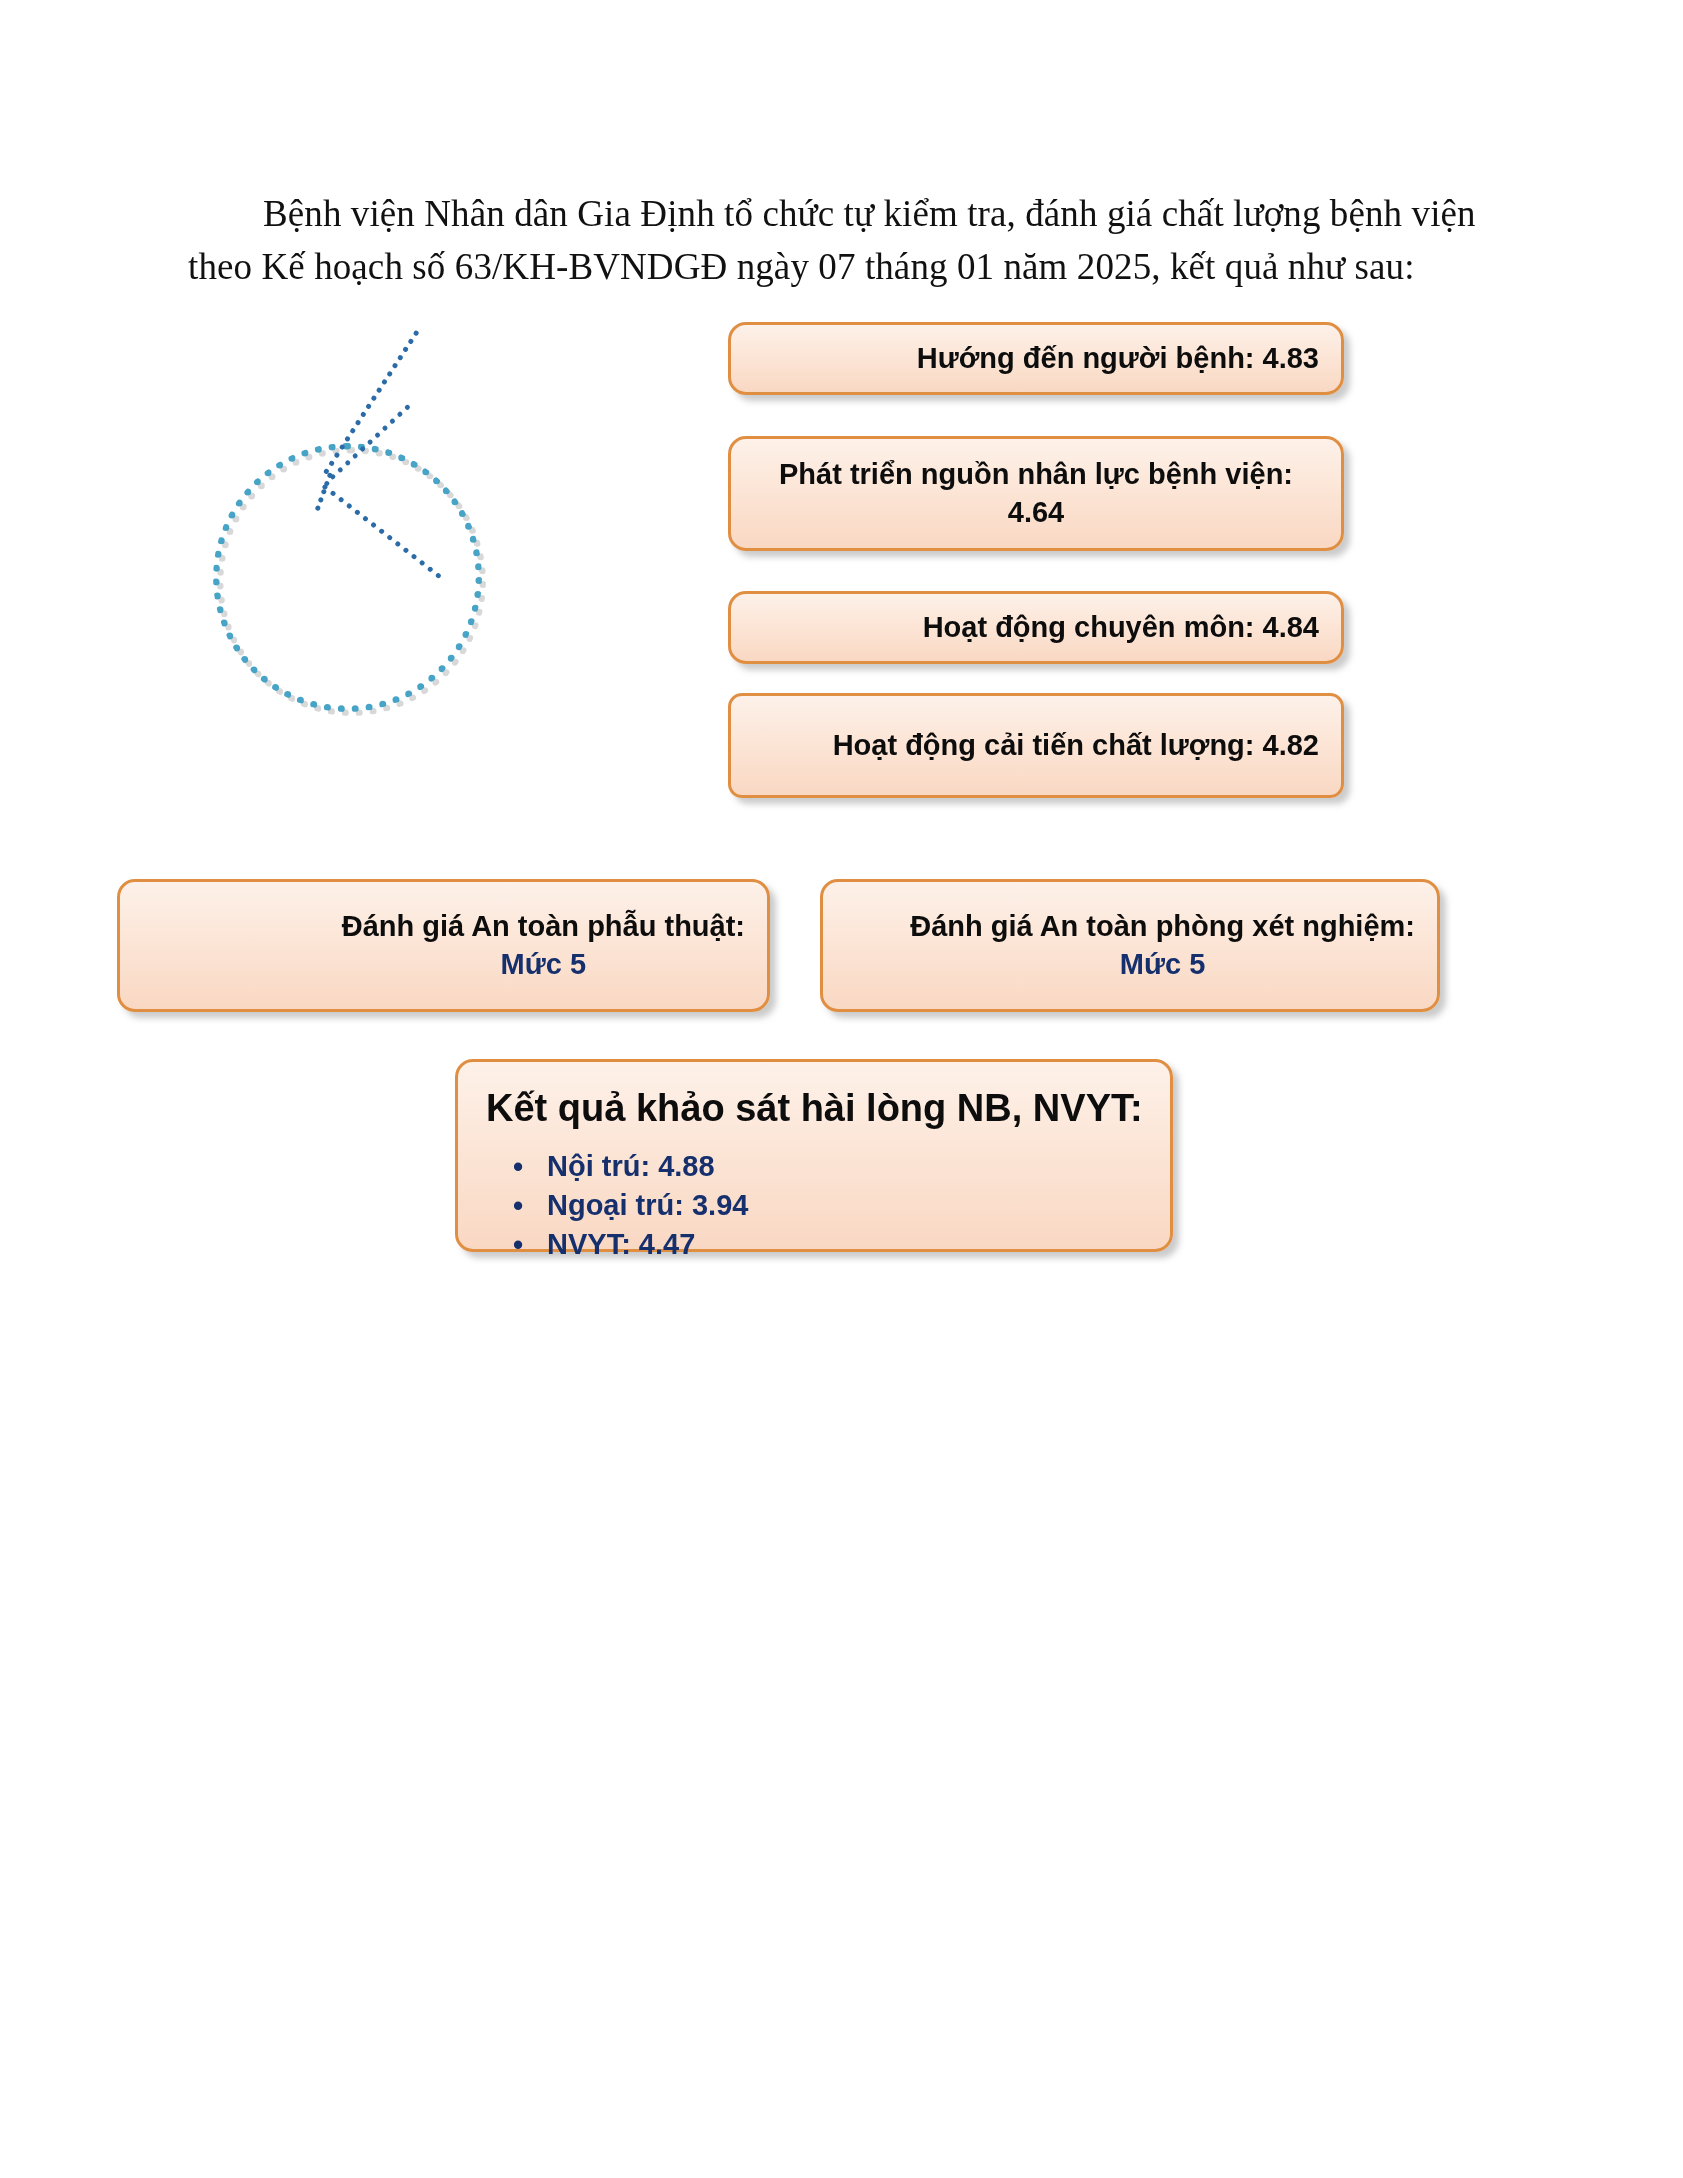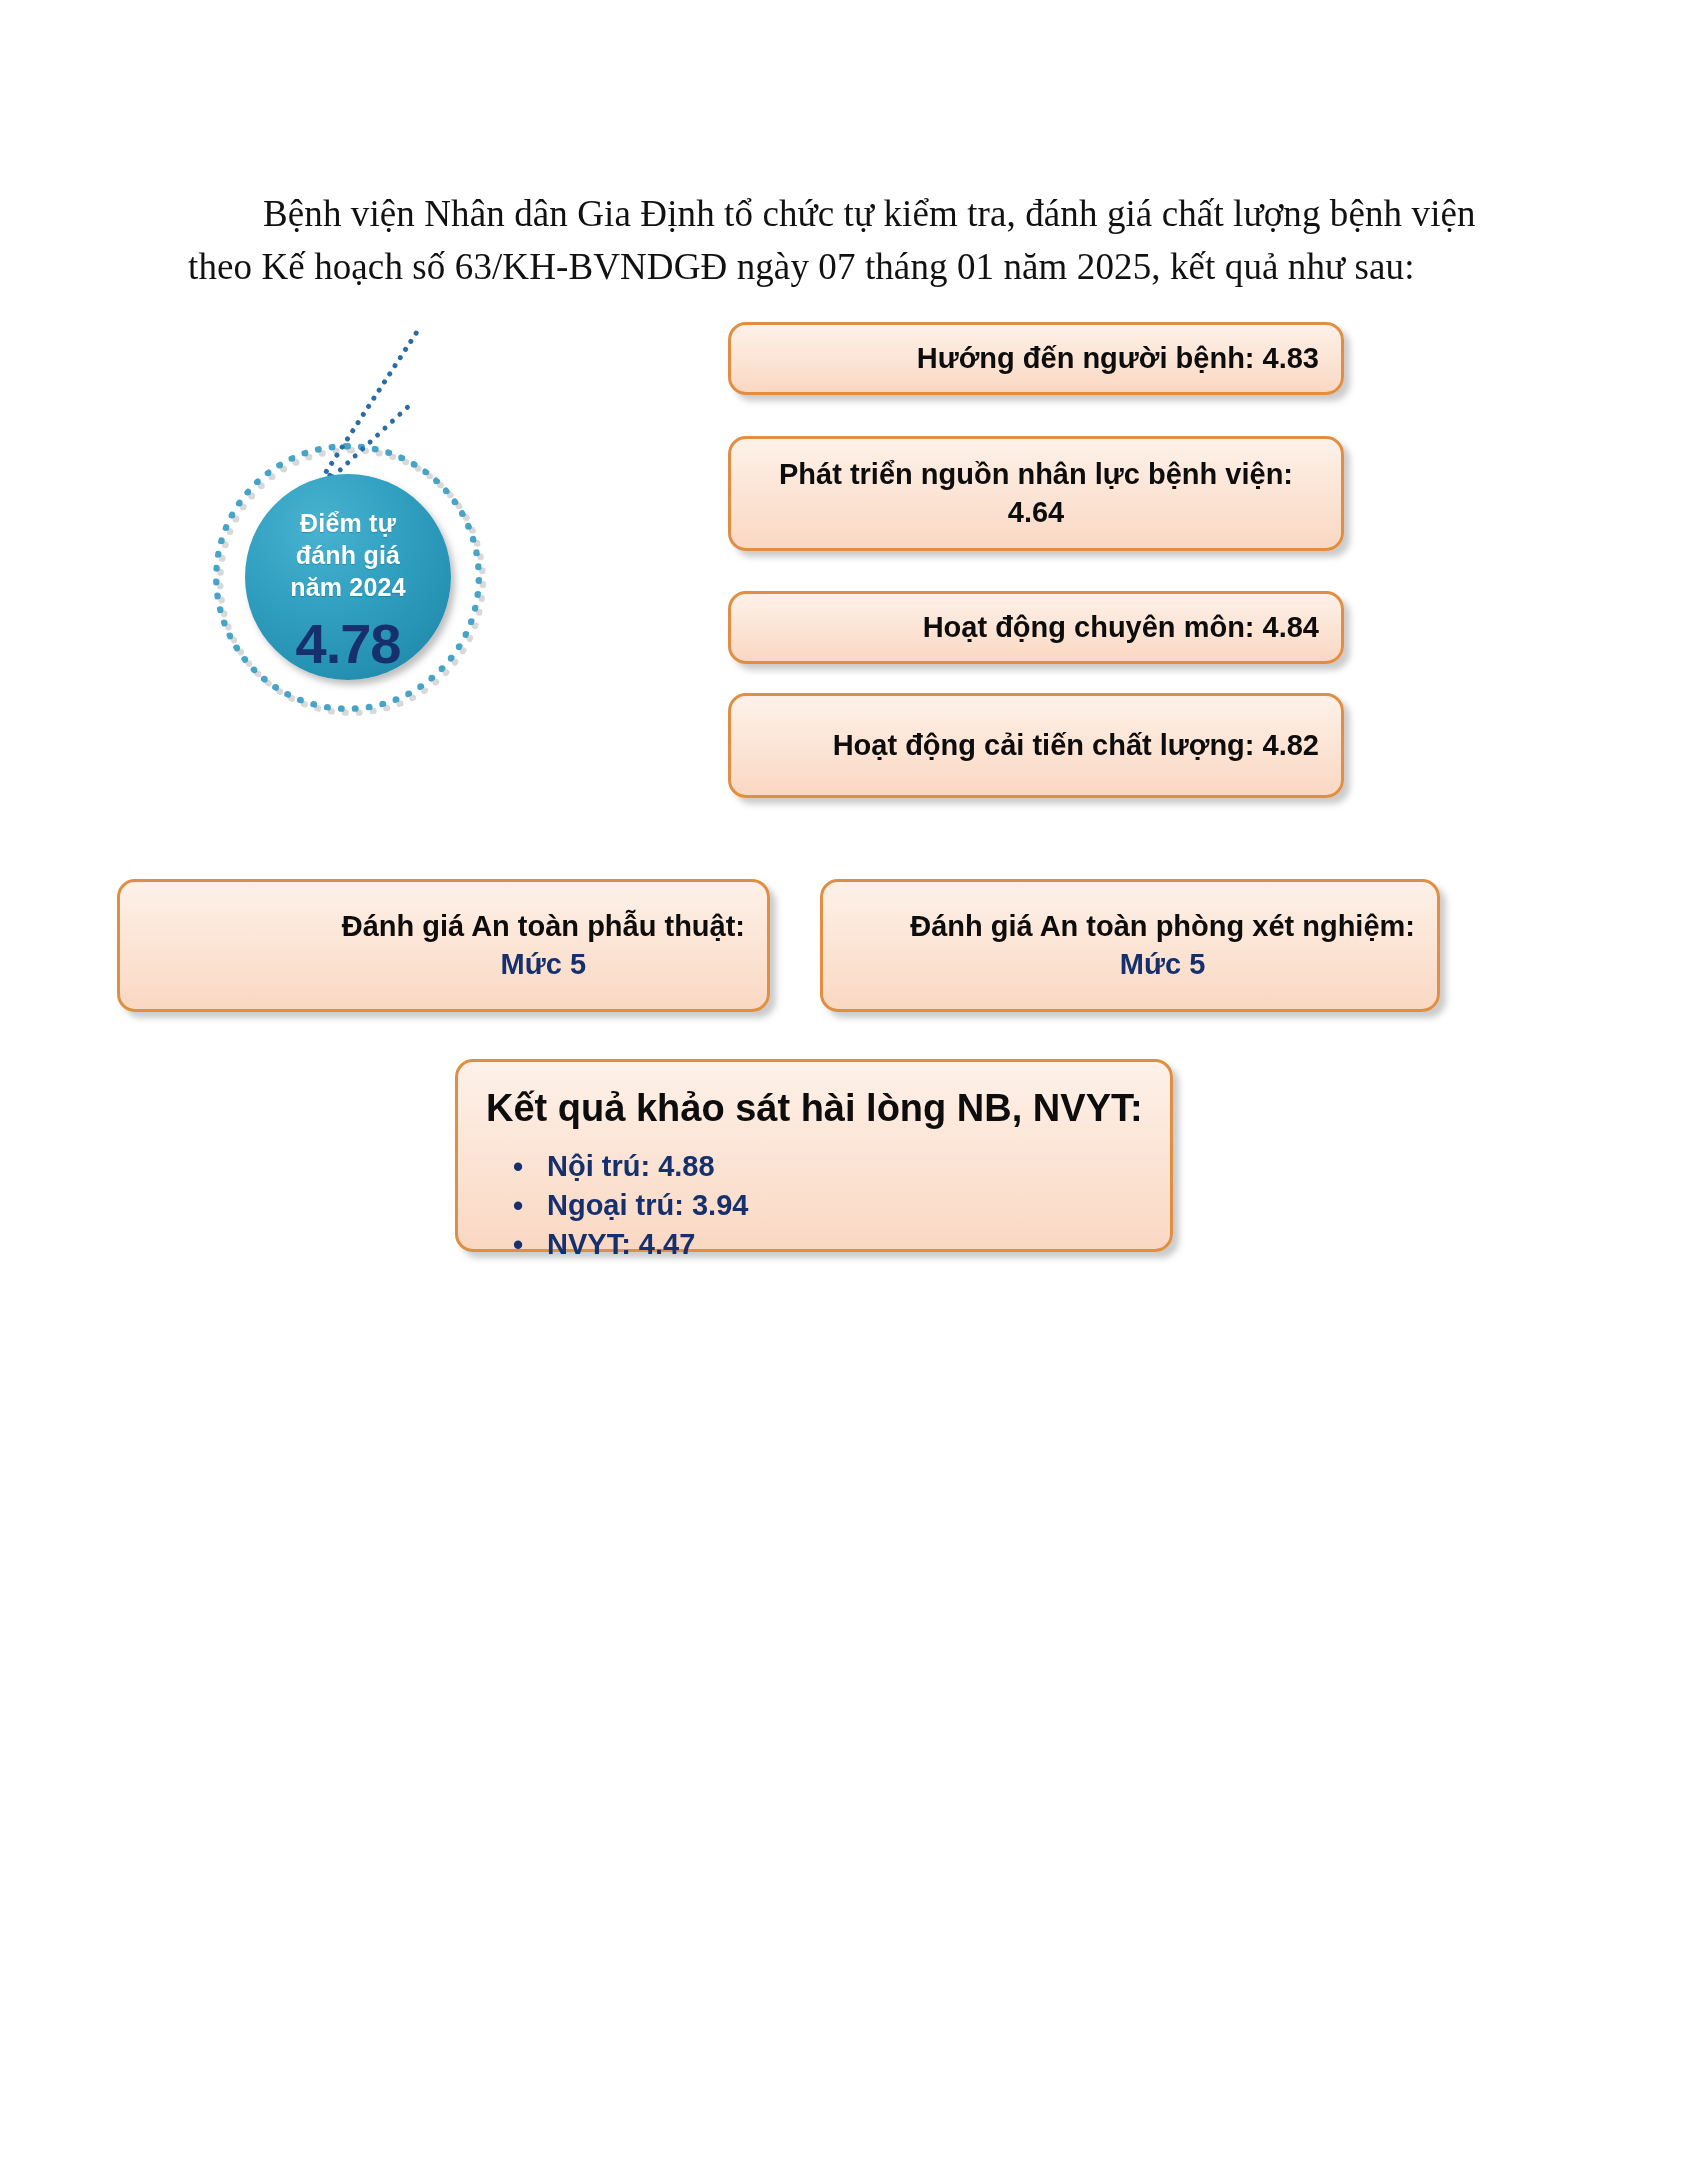--- a/index.html
+++ b/index.html
@@ -187,14 +187,6 @@
   <div class="leader l3"></div>
   <div class="leader l4"></div>
 
-  <div class="ball">
-    <div class="ball-label">
-      <span>Điểm tự</span><br>
-      <span>đánh giá</span><br>
-      <span>năm 2024</span>
-    </div>
-    <div class="ball-score">4.78</div>
-  </div>
 </div>
 
 <div class="box box-b1">

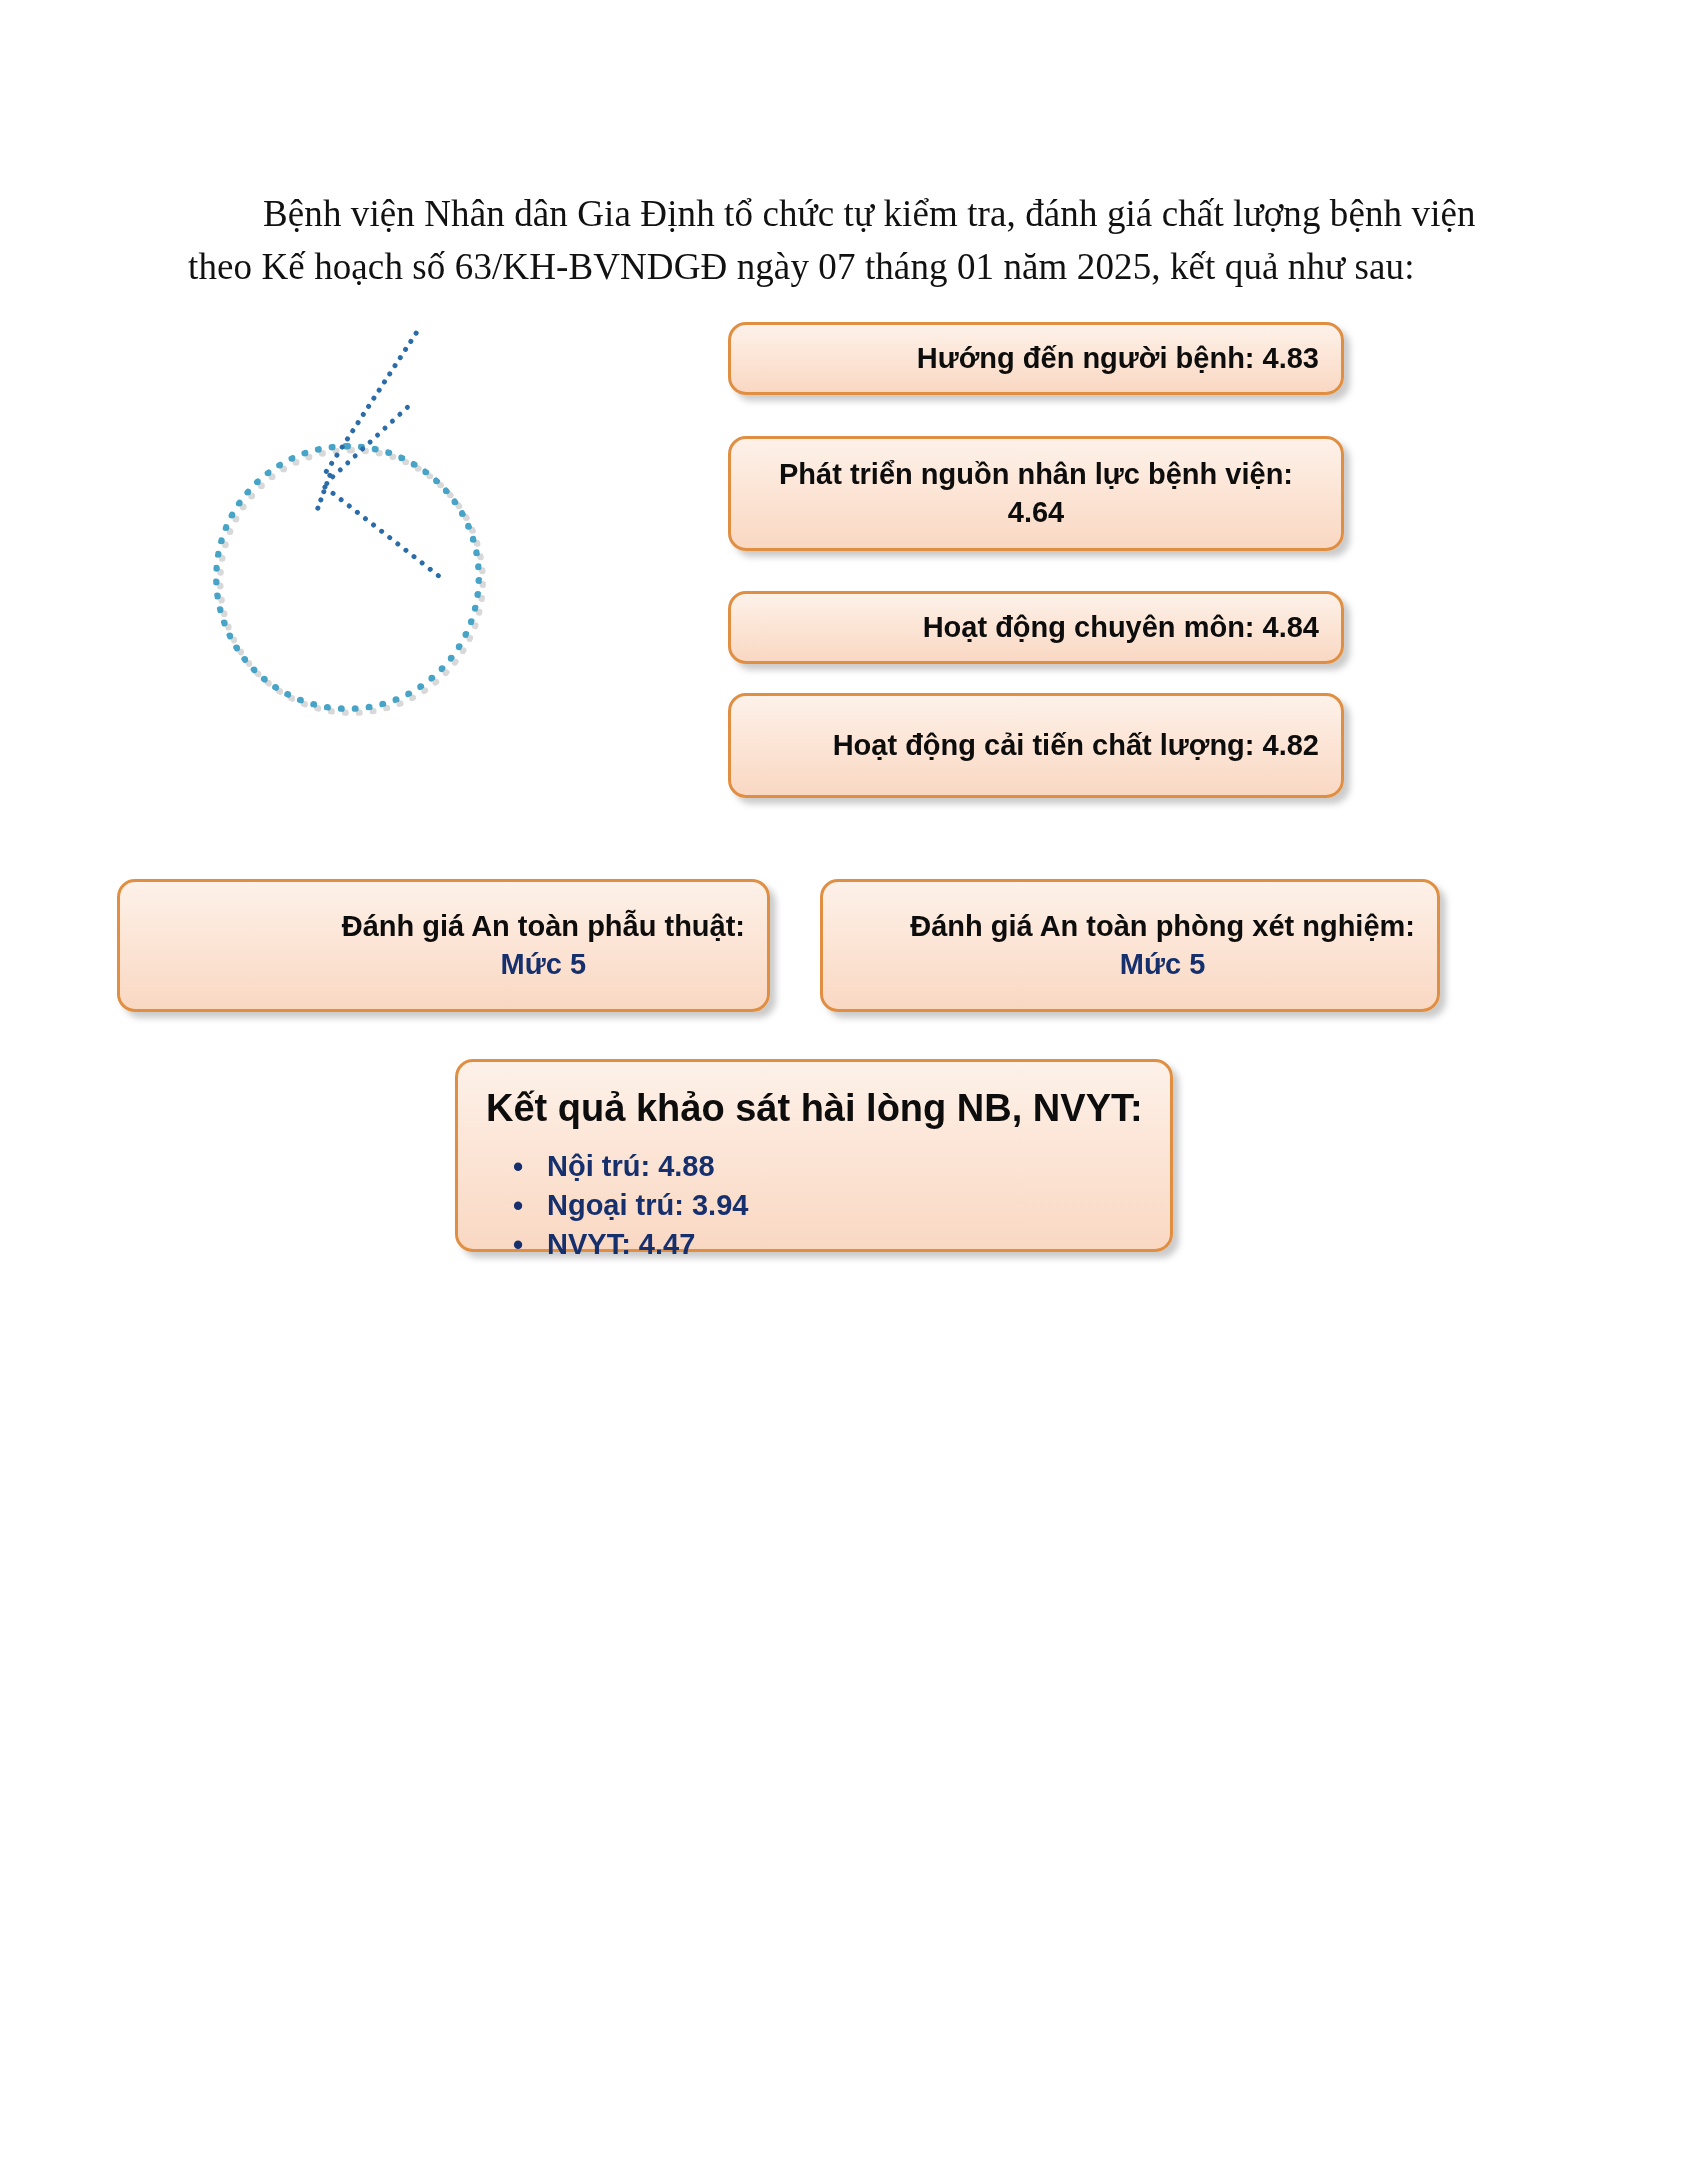--- a/index.html
+++ b/index.html
@@ -129,7 +129,7 @@
   .box-b1 { left: 728px; top: 322px;  width: 616px; height: 73px; }
   .box-b2 { left: 728px; top: 436px;  width: 616px; height: 115px; }
   .box-b3 { left: 728px; top: 591px;  width: 616px; height: 73px; }
-  .box-b4 { left: 728px; top: 693px;  width: 616px; height: 105px; }
+  .box-b4 { left: 728px; top: 693px;  width: 616px; height: 105px; border-radius: 14px; }
 
   .box-mid-left  { left: 117px; top: 879px; width: 653px; height: 133px; }
   .box-mid-right { left: 820px; top: 879px; width: 620px; height: 133px; }

